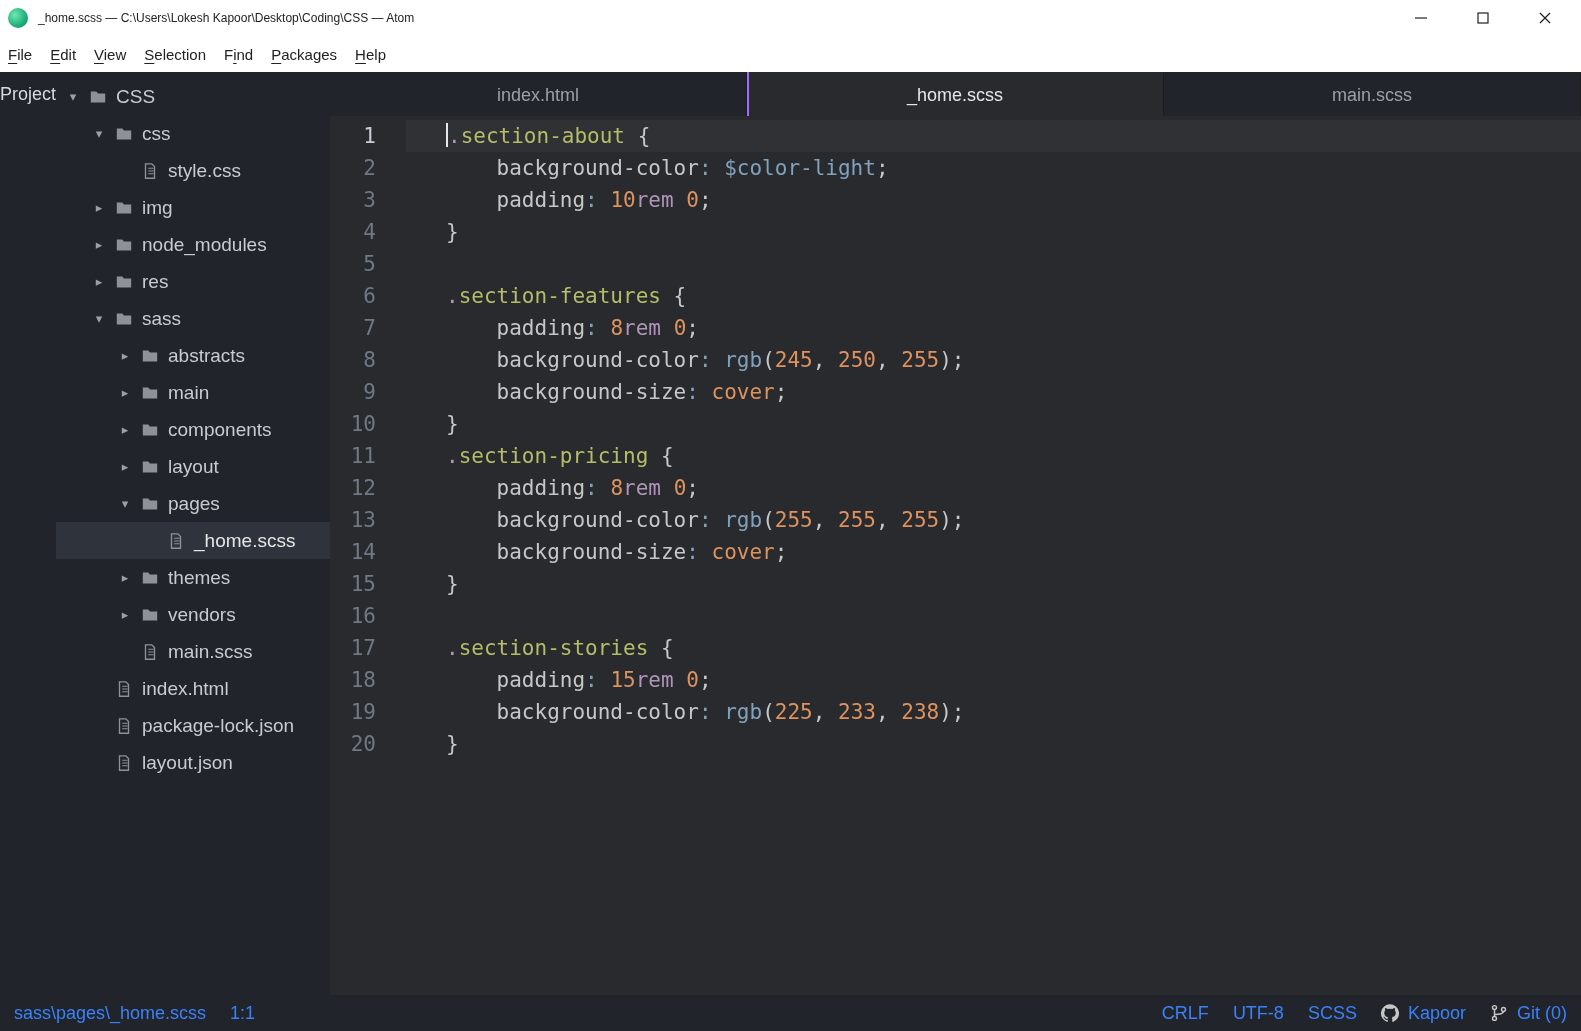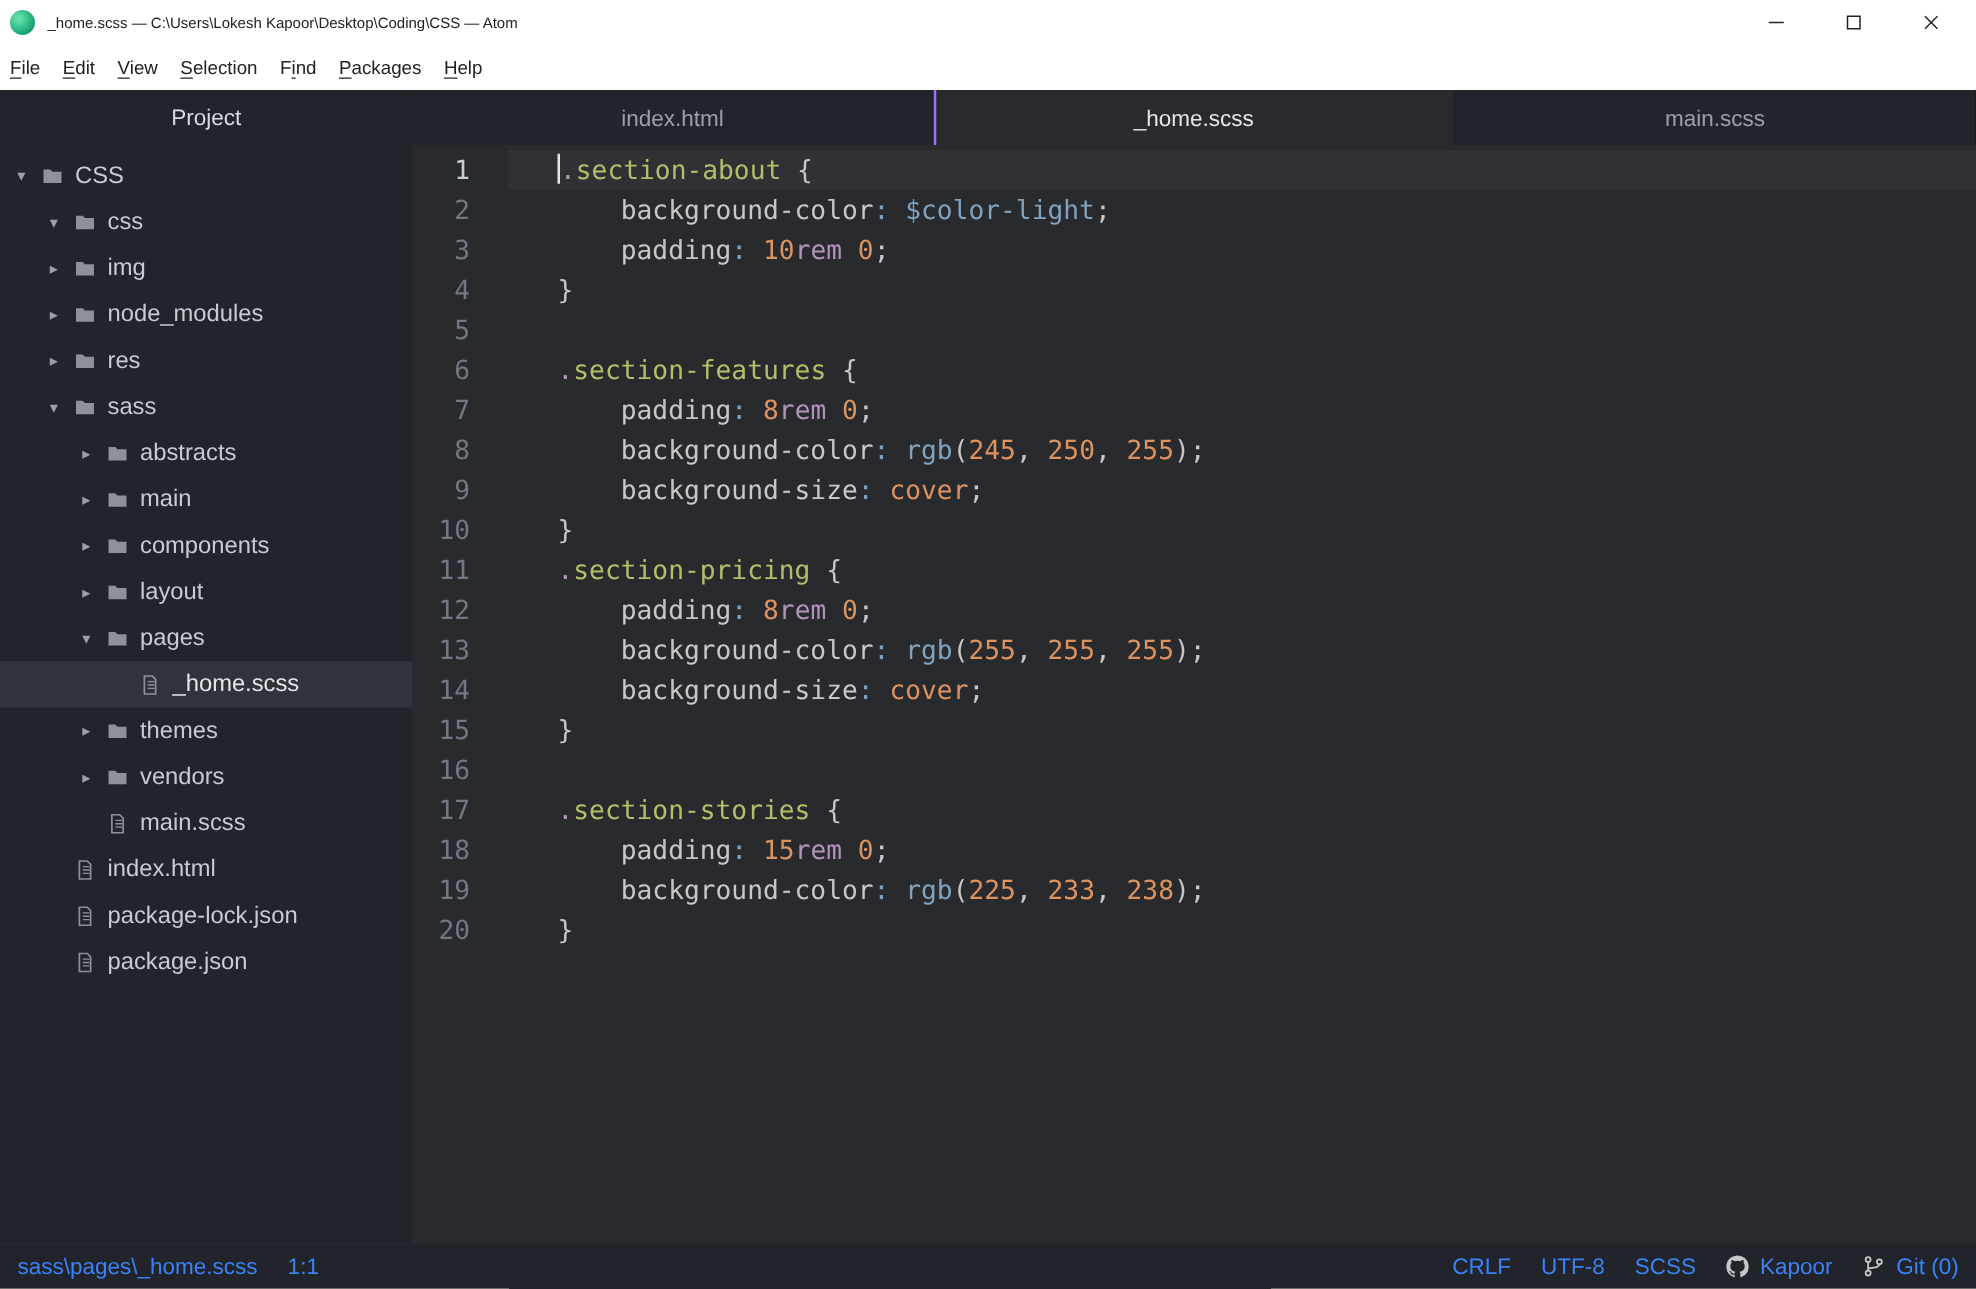--- a/index.html
+++ b/index.html
@@ -68,7 +68,7 @@
     background: #21242b;
     color: #c5c8c6;
     display: flex;
-    flex-direction: column;
+    flex-direction: row;
     font-size: 19px;
   }
   .sidebar-header {

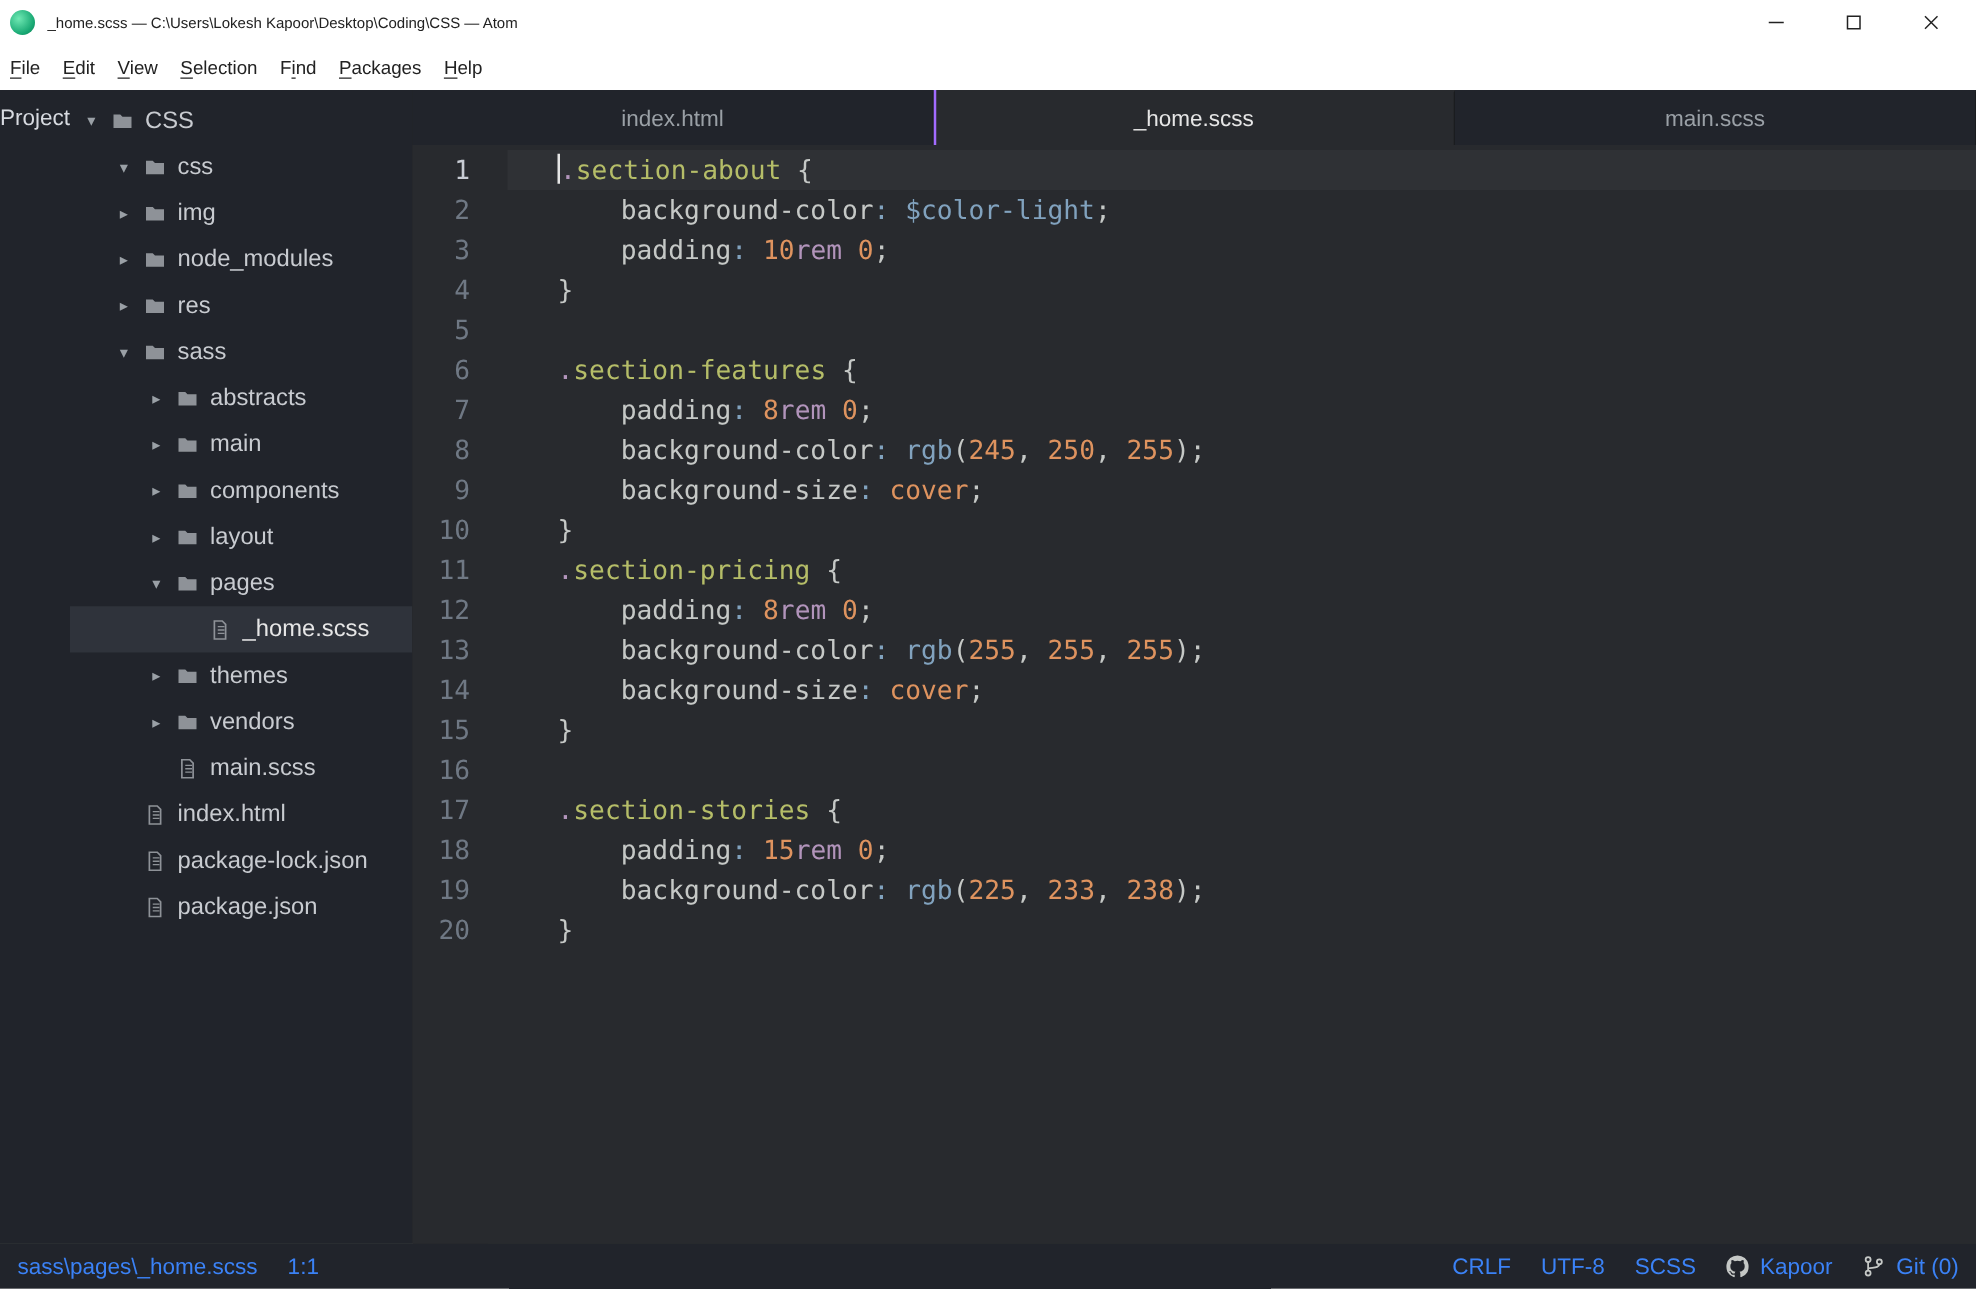--- a/index.html
+++ b/index.html
@@ -257,6 +257,16 @@
             </svg>
           </span>
           <span class="label">css</span>
+        </div>
+        <div class="tree-row depth-2">
+          <span class="chevron blank">·</span>
+          <span class="icon file-icon">
+            <svg viewBox="0 0 20 20">
+              <path d="M5 2h7l3 3v13H5z" fill="none" stroke="#8e9298" stroke-width="1.5"></path>
+              <path d="M8 7h6M8 10h6M8 13h6" stroke="#8e9298" stroke-width="1.2"></path>
+            </svg>
+          </span>
+          <span class="label">style.css</span>
         </div>
         <div class="tree-row depth-1">
           <span class="chevron">▸</span>

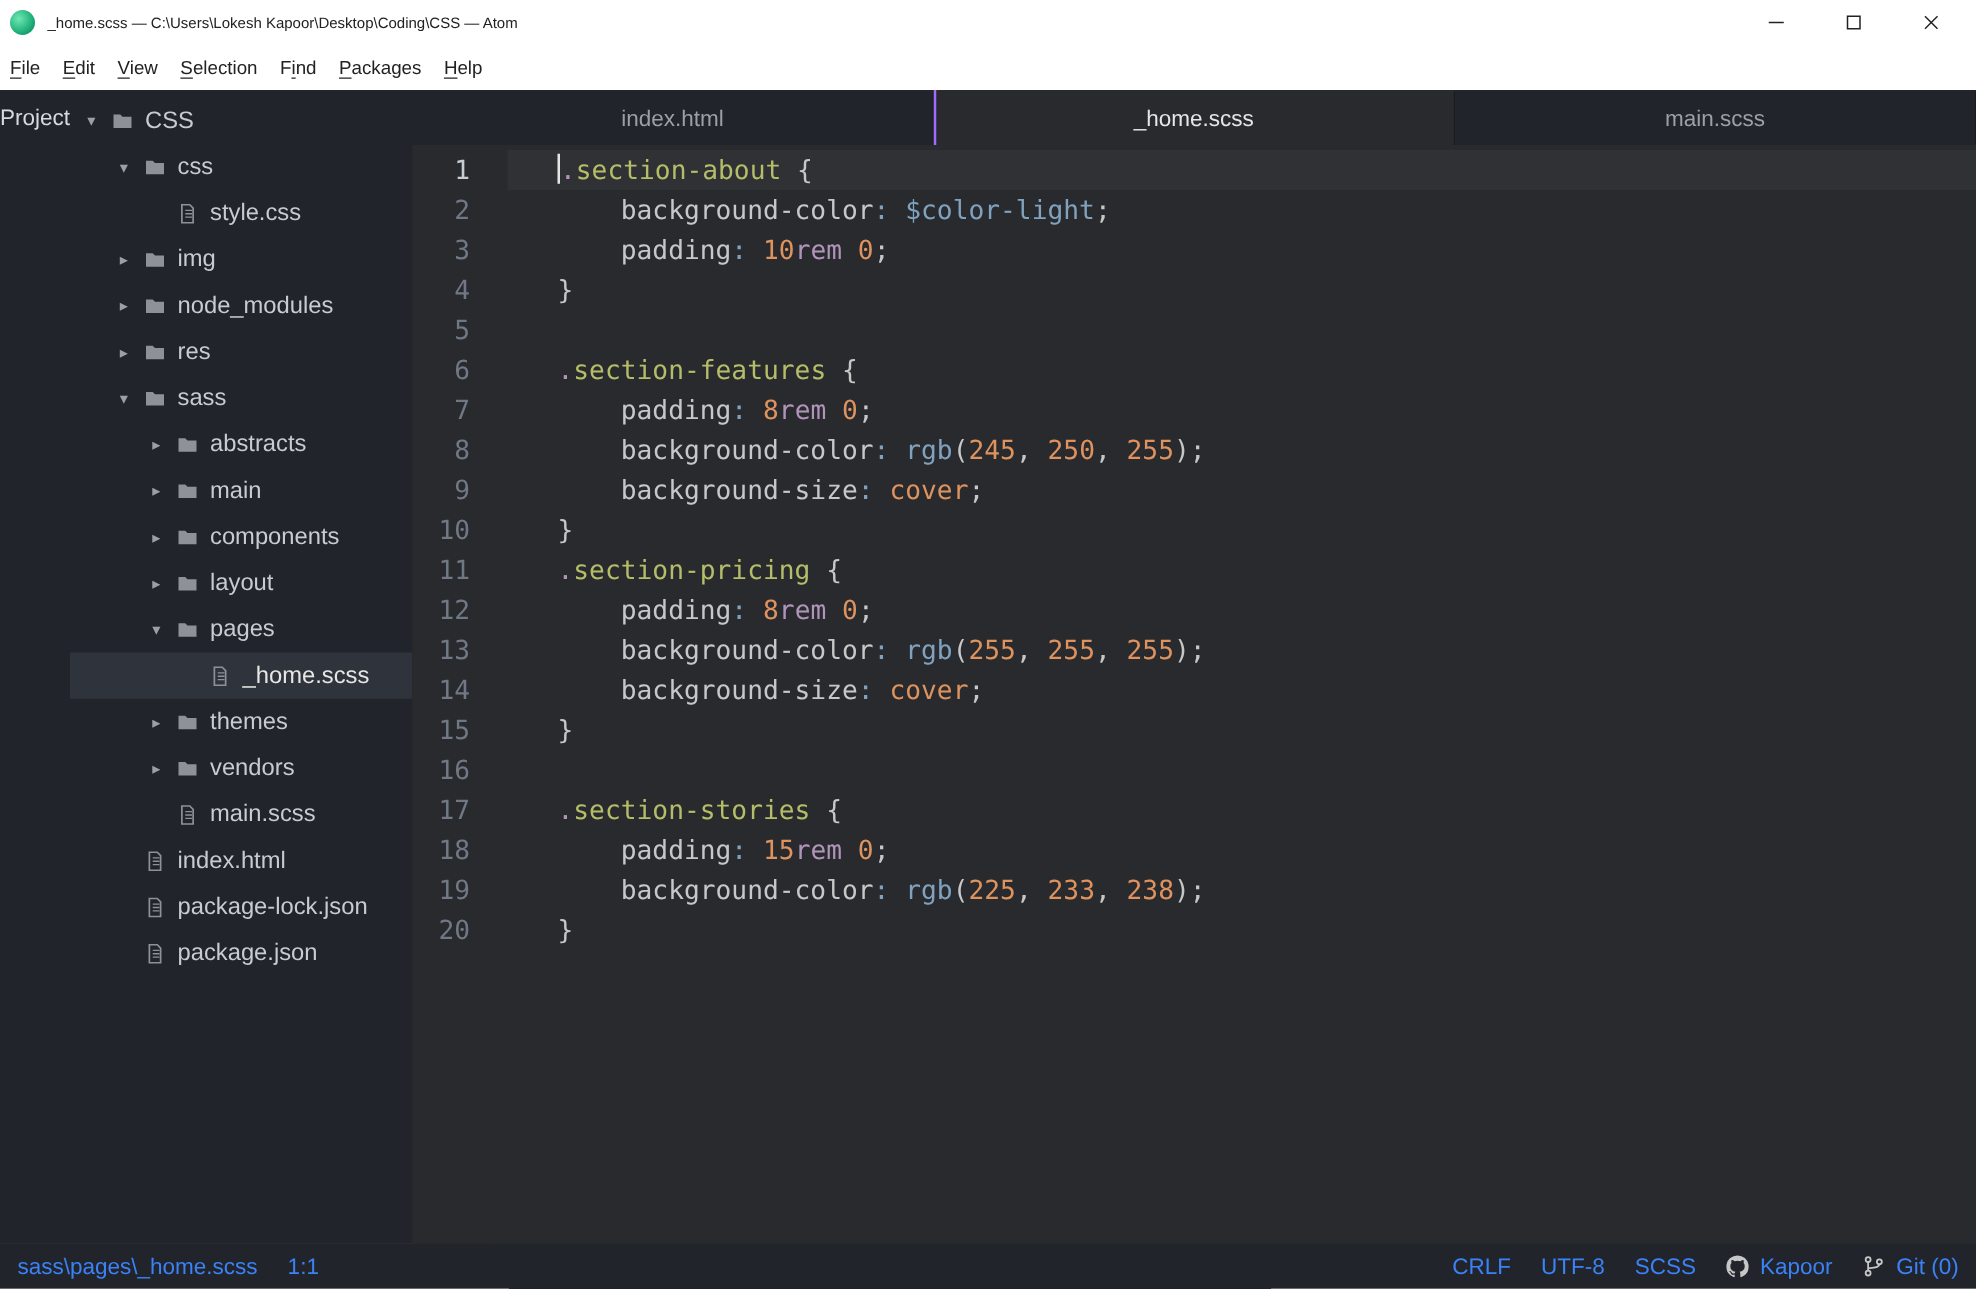--- a/index.html
+++ b/index.html
@@ -415,7 +415,7 @@
               <path d="M8 7h6M8 10h6M8 13h6" stroke="#8e9298" stroke-width="1.2"></path>
             </svg>
           </span>
-          <span class="label">package.json</span>
+          <span class="label">layout.json</span>
         </div>
       </div>
   </div>

